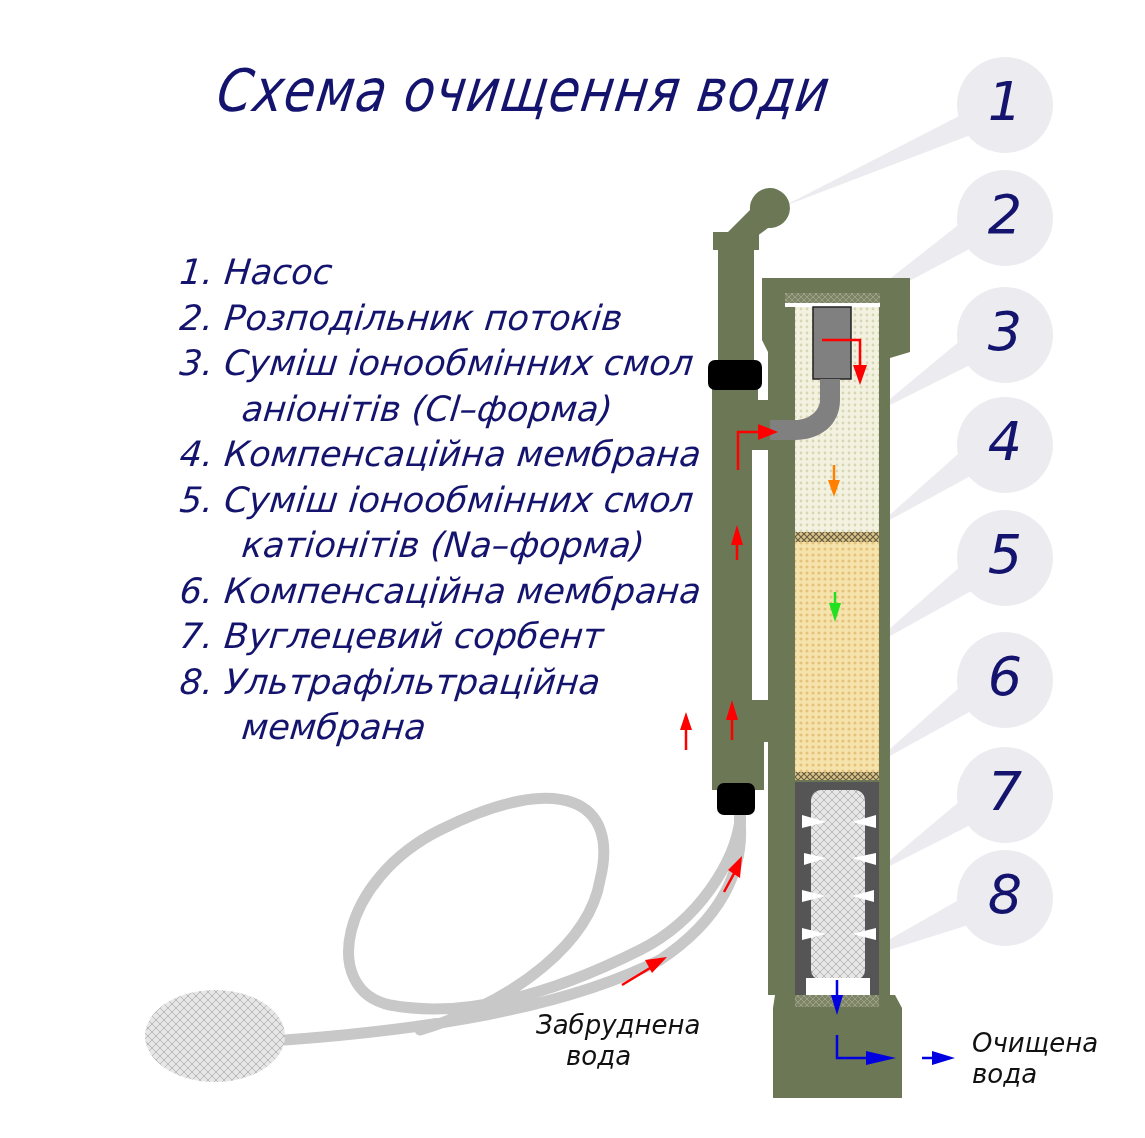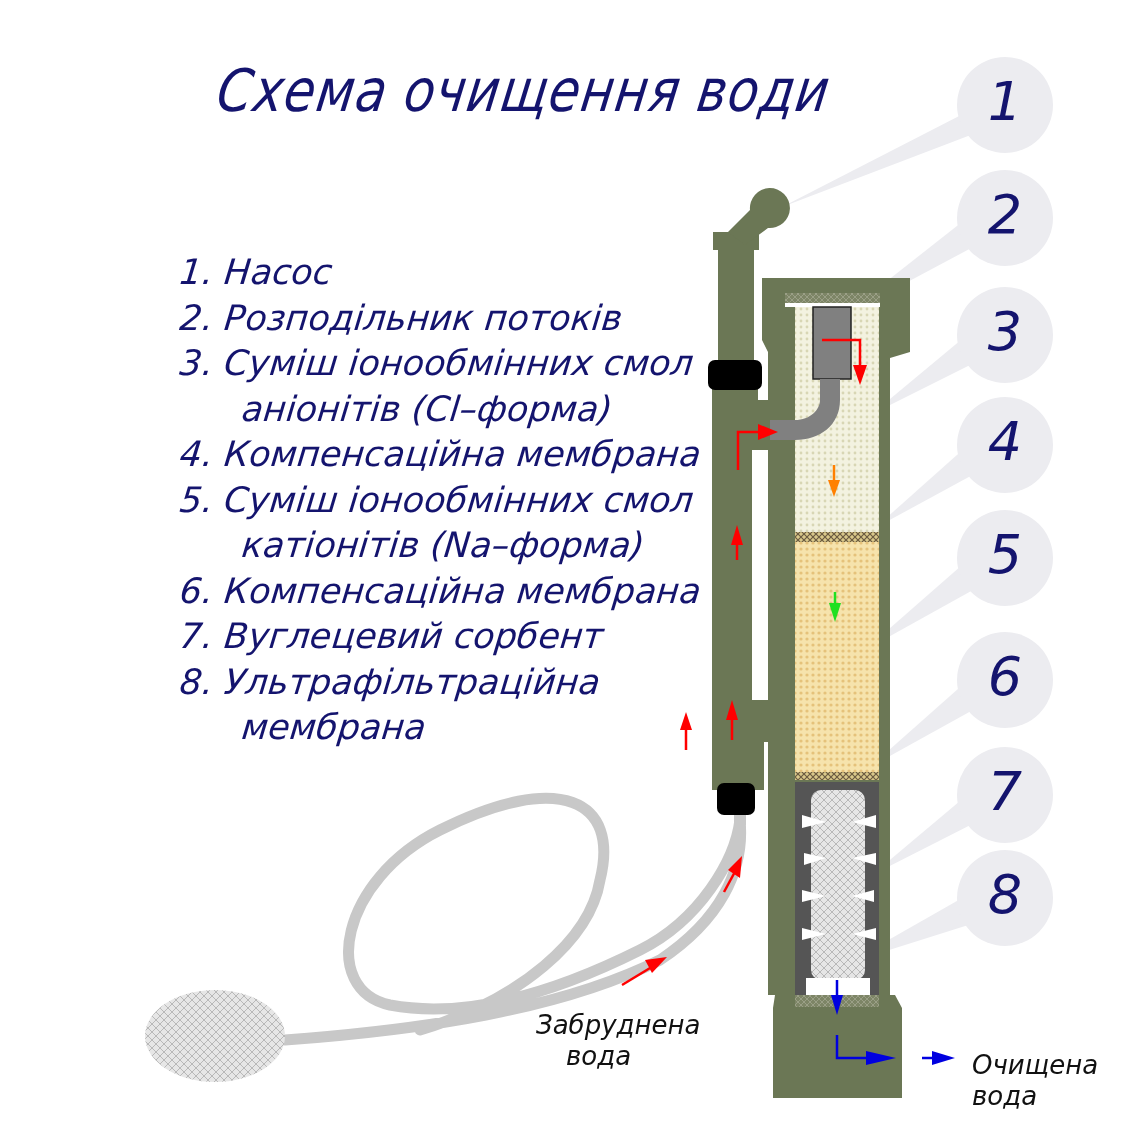--- a/index.html
+++ b/index.html
@@ -176,7 +176,7 @@
   <div>Забруднена</div>
   <div style="padding-left:30px;">вода</div>
 </div>
-<div class="label" style="left:972px;top:1050px;">
+<div class="label" style="left:972px;top:1028px;">
   <div>Очищена</div>
   <div>вода</div>
 </div>

